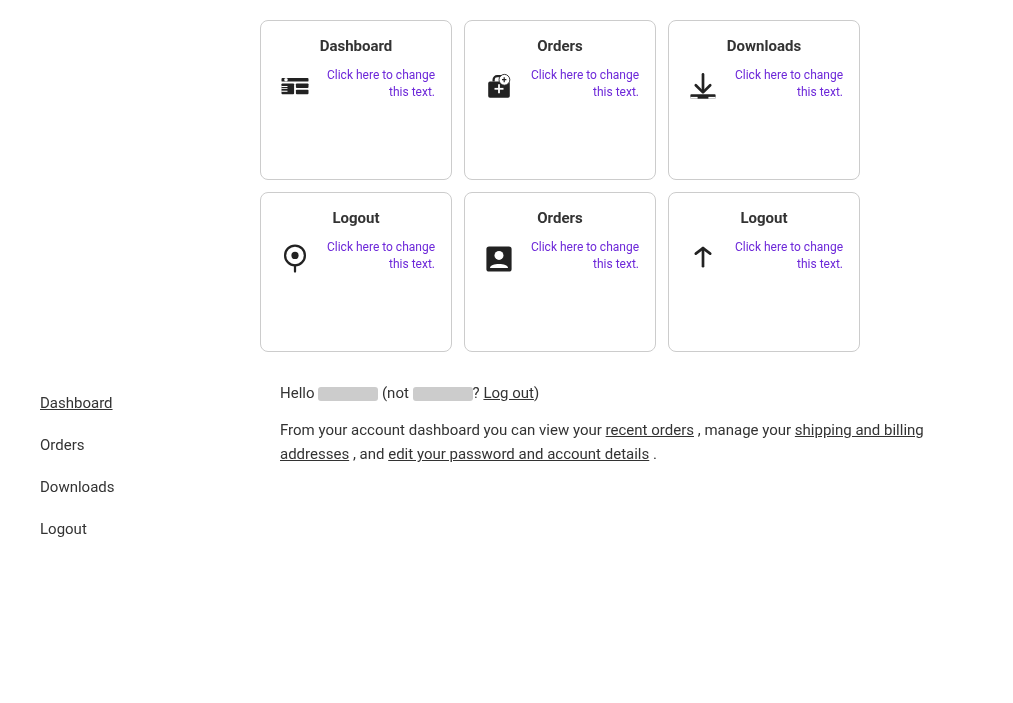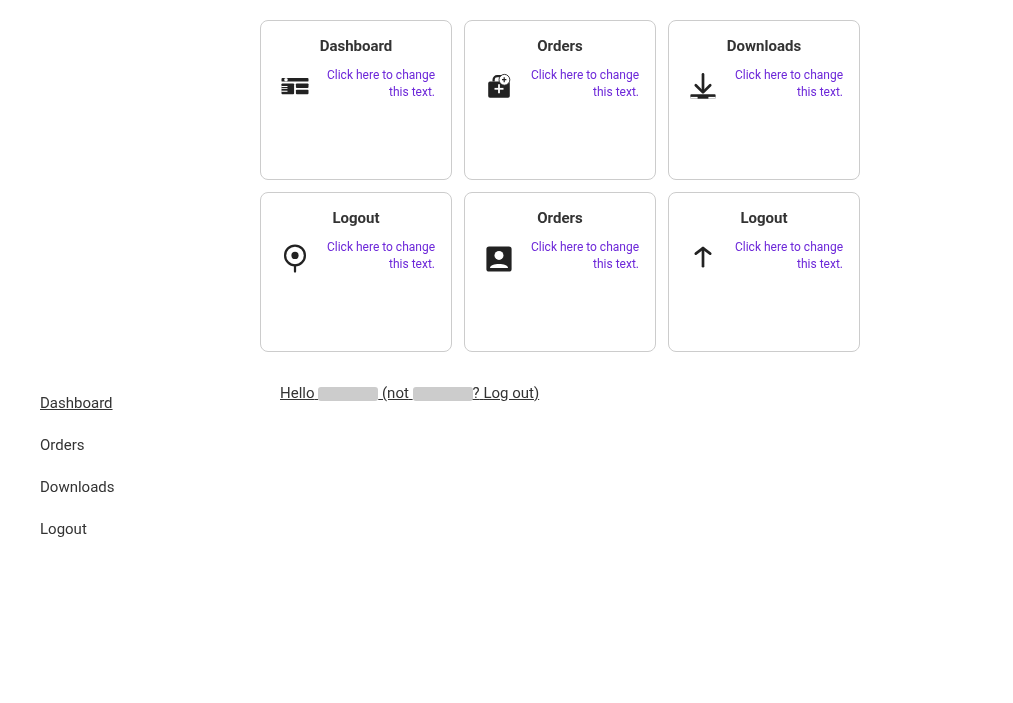--- a/index.html
+++ b/index.html
@@ -96,7 +96,6 @@
     .main-content {
       flex: 1;
       padding-top: 2px;
-      text-decoration: underline;
     }
 
     .main-content .hello-text {

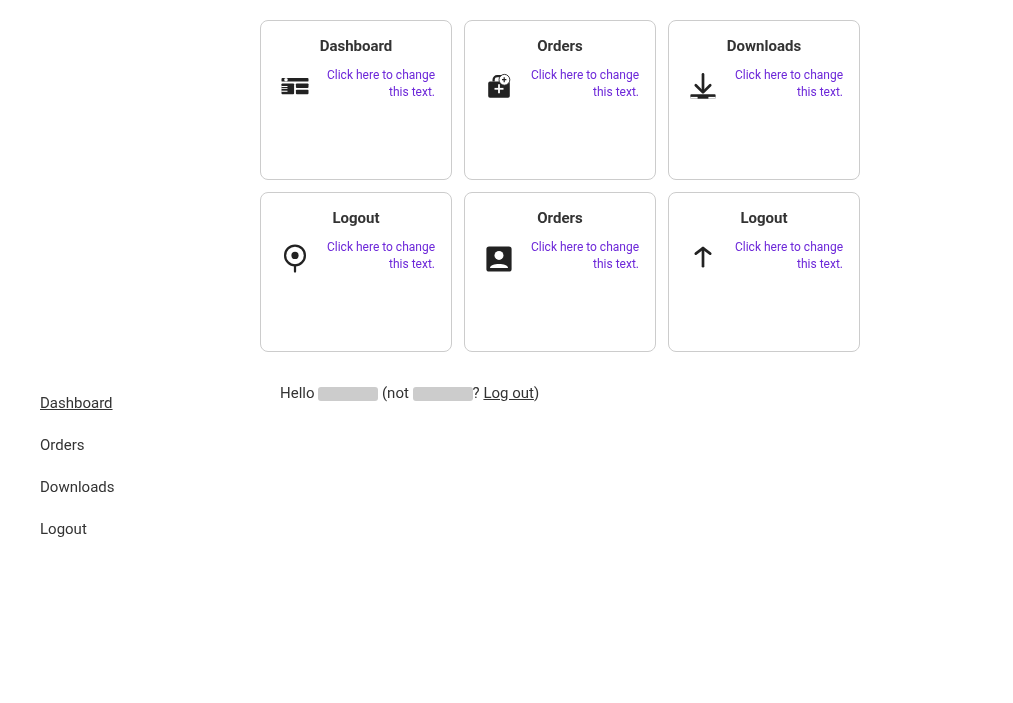--- a/index.html
+++ b/index.html
@@ -231,6 +231,15 @@
         <span class="redacted"></span><span>?</span>
         <a href="#">Log out</a><span>)</span>
       </p>
+      <p class="dashboard-desc">
+        <span>From your account dashboard you can view your</span>
+        <a href="#">recent orders</a>
+        <span>, manage your</span>
+        <a href="#">shipping and billing addresses</a>
+        <span>, and</span>
+        <a href="#">edit your password and account details</a>
+        <span>.</span>
+      </p>
     </div>
 
   </div>

